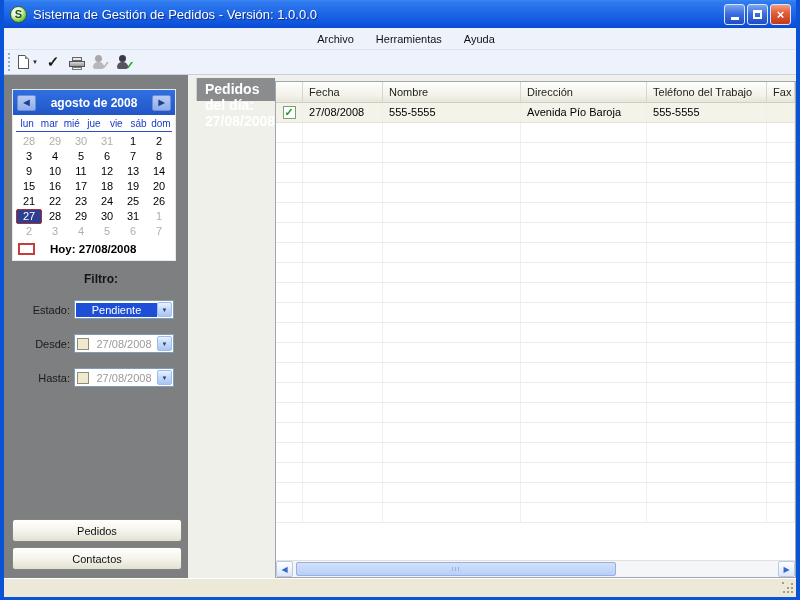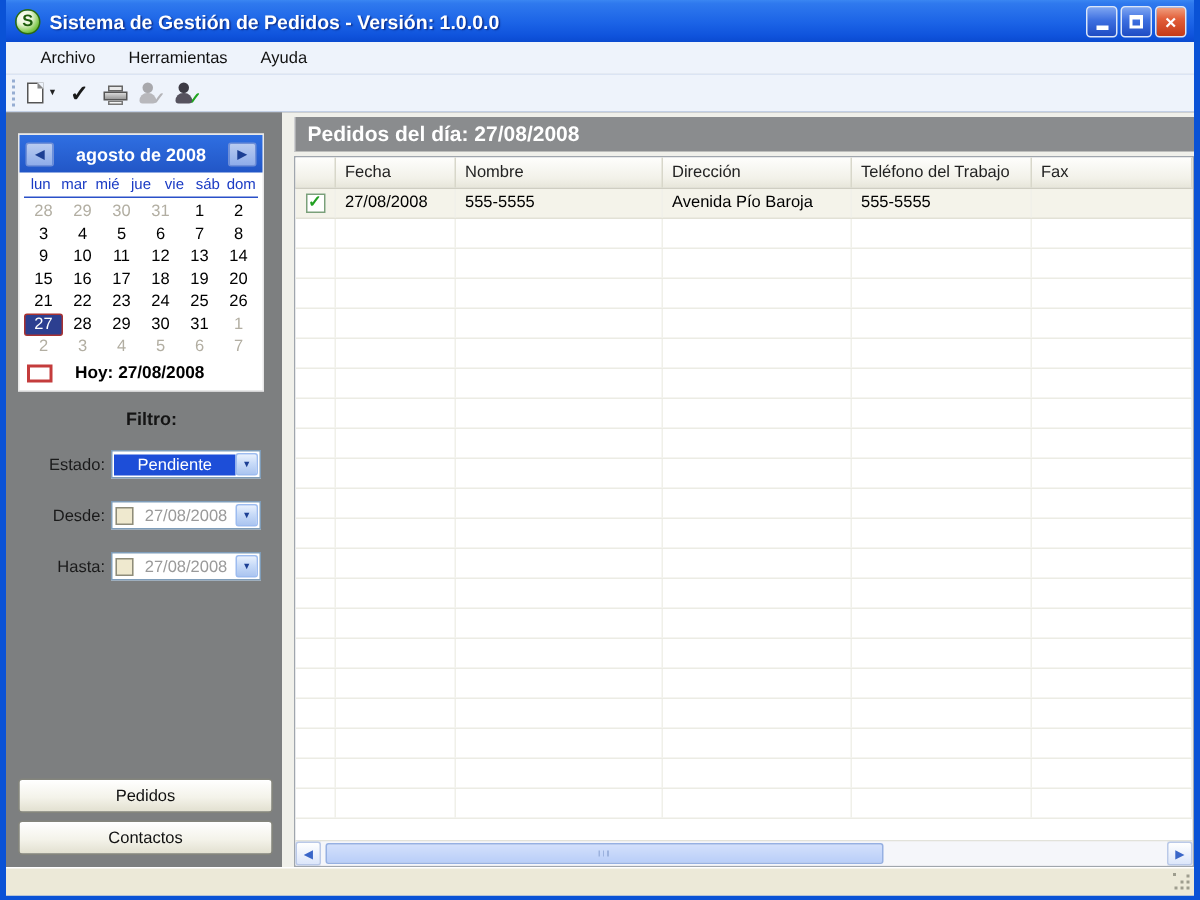--- a/index.html
+++ b/index.html
@@ -18,7 +18,7 @@
               background:radial-gradient(circle at 35% 30%, #ffffff 0%, #e8f5d8 35%, #7ec84a 70%, #3f8f1f 100%);
               border:1px solid #2a6a12; color:#1c5c0c; font-size:11px; font-weight:bold;
               text-align:center; line-height:15px; }
-  .title-text { font-size:13px; font-weight:bold; text-shadow:1px 1px 1px rgba(0,0,60,.55); flex:1;
+  .title-text { font-size:13px; font-weight:normal; text-shadow:1px 1px 1px rgba(0,0,60,.55); flex:1;
                 white-space:nowrap; overflow:hidden; }
   .winbtns { display:flex; gap:2px; }
   .wbtn { width:21px; height:21px; border-radius:3px; border:1px solid #dce6f8;

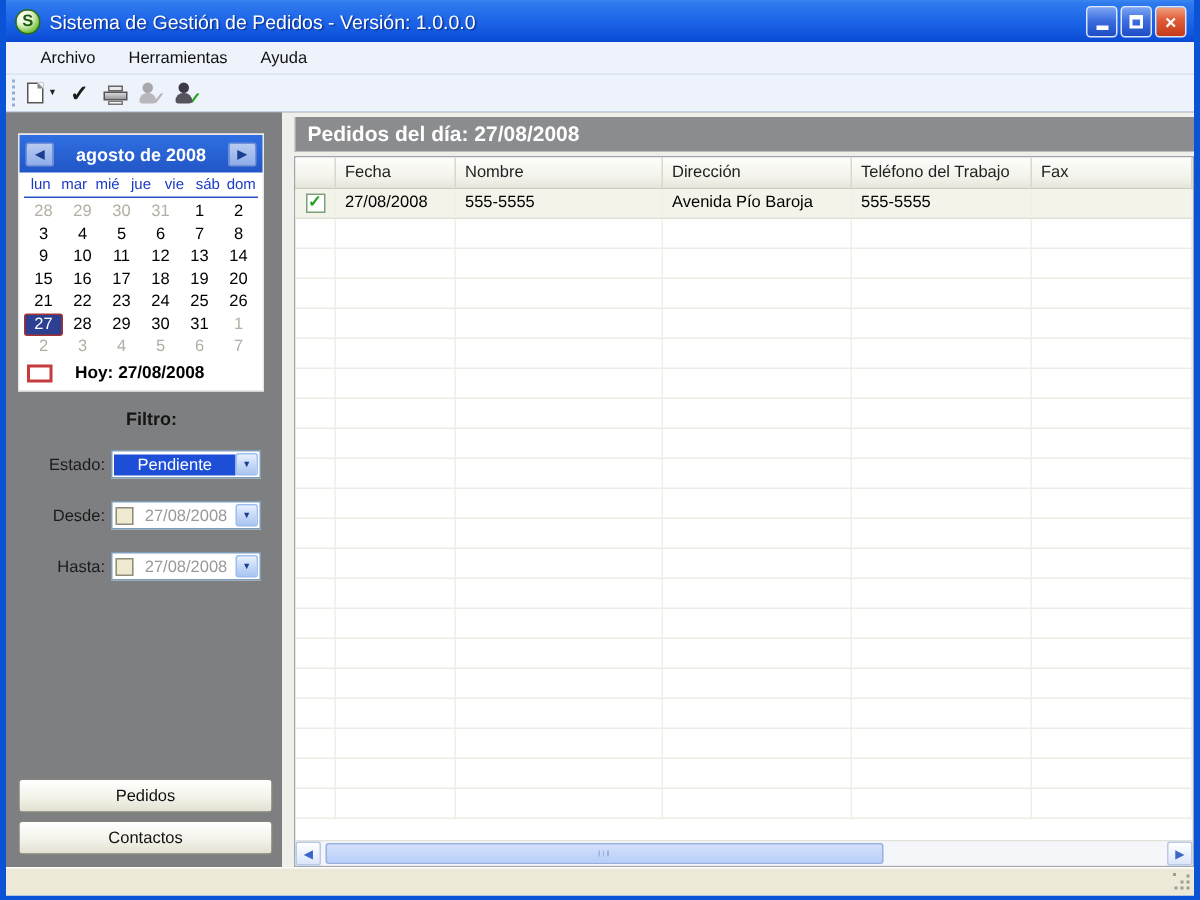--- a/index.html
+++ b/index.html
@@ -30,7 +30,7 @@
 
   
   .menubar { height:21px; flex:0 0 21px; background:#eef3fb; display:flex; align-items:center;
-             padding-left:12px; font-size:11px; color:#111; }
+             padding-left:12px; font-size:11px; color:#111;justify-content:center; }
   .menu-item { padding:3px 11px; cursor:default; }
 
   

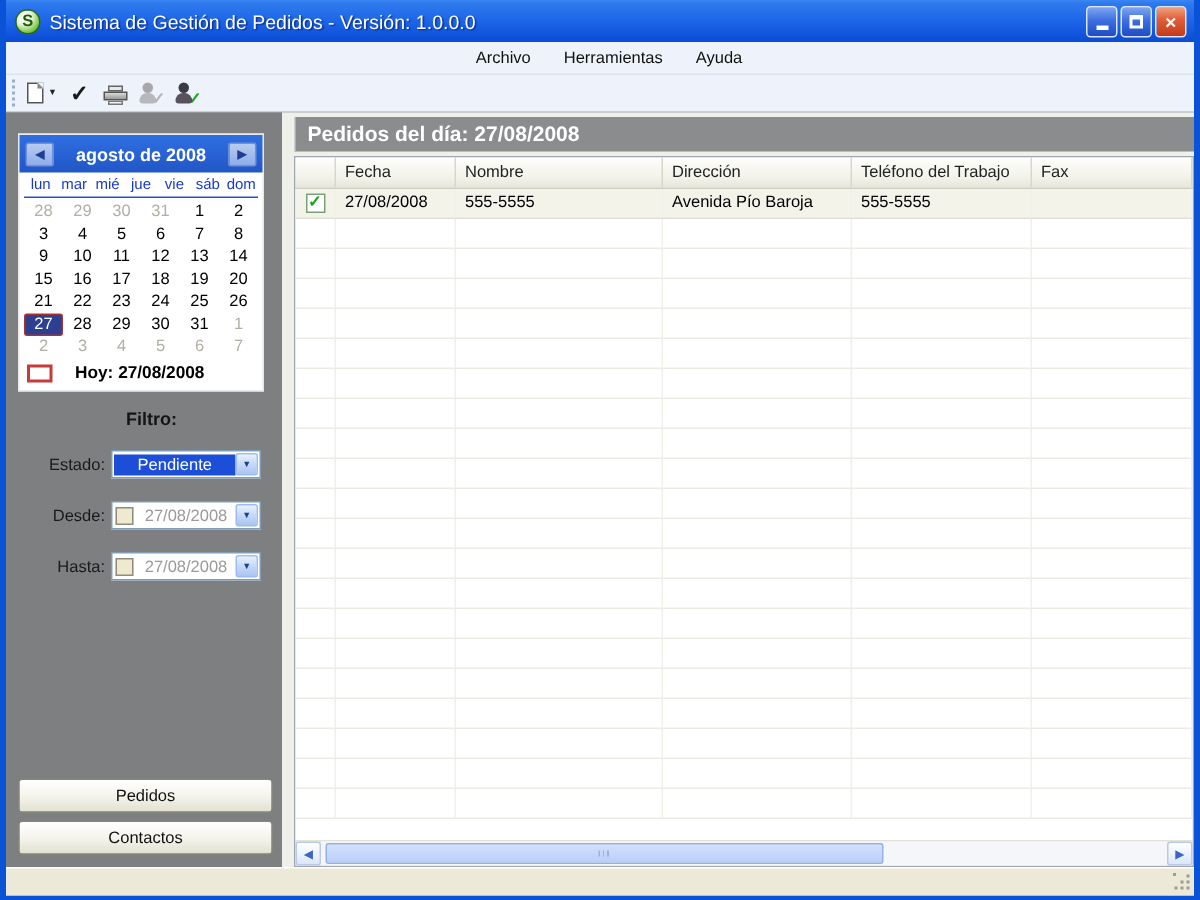--- a/index.html
+++ b/index.html
@@ -98,7 +98,7 @@
   .splitter { width:8px; flex:0 0 8px; background:#f0f0ea; }
 
   
-  .main { flex:1; display:flex; flex-direction:column; background:#f0f0ea; min-width:0; padding-top:3px; }
+  .main { flex:1; display:flex; flex-direction:row; background:#f0f0ea; min-width:0; padding-top:3px; }
   .main-header { height:23px; flex:0 0 23px; background:#8a8c8e; color:#fff; font-size:14px; font-weight:bold;
                  padding:3px 0 0 8px; border-left:1px solid #cfd0d2; }
   .tablewrap { flex:1; min-height:0; margin-top:3px; border:1px solid #a0a6ad; background:#fff;

